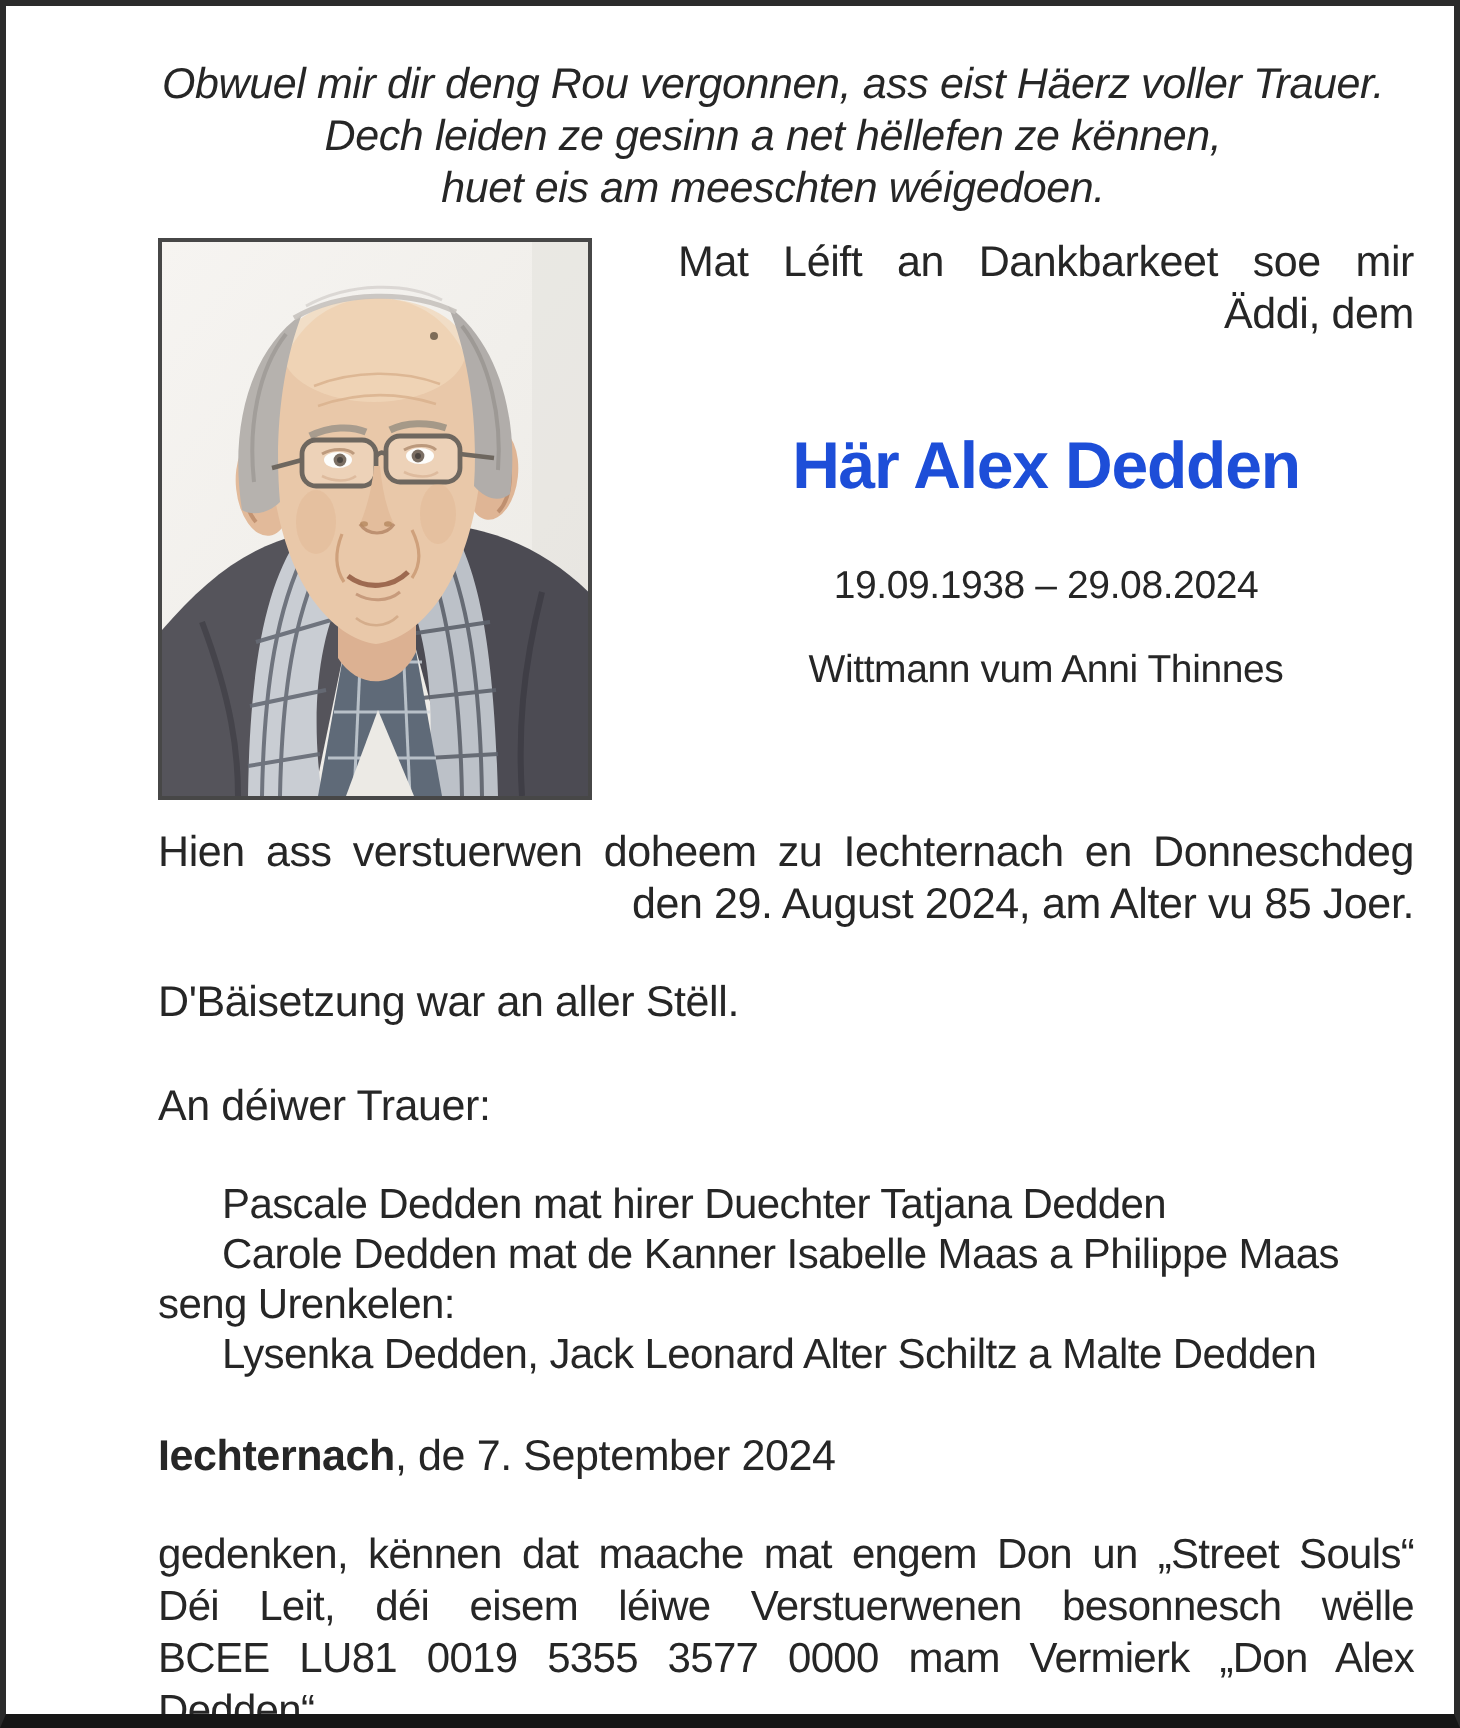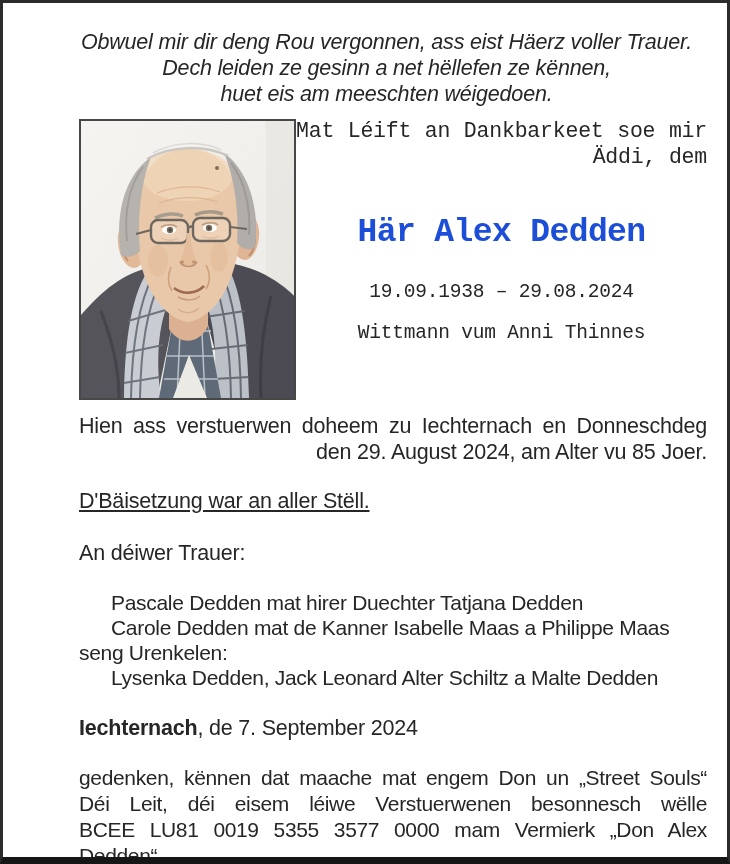--- a/index.html
+++ b/index.html
@@ -40,9 +40,9 @@
   }
   .photo-frame svg { display: block; }
   .right-col {
+    margin-left: 43px;
     width: 415px;
     padding-top: 2px;
-    font-family: Liberation Mono, monospace;
   }
   .jline {
     display: block;

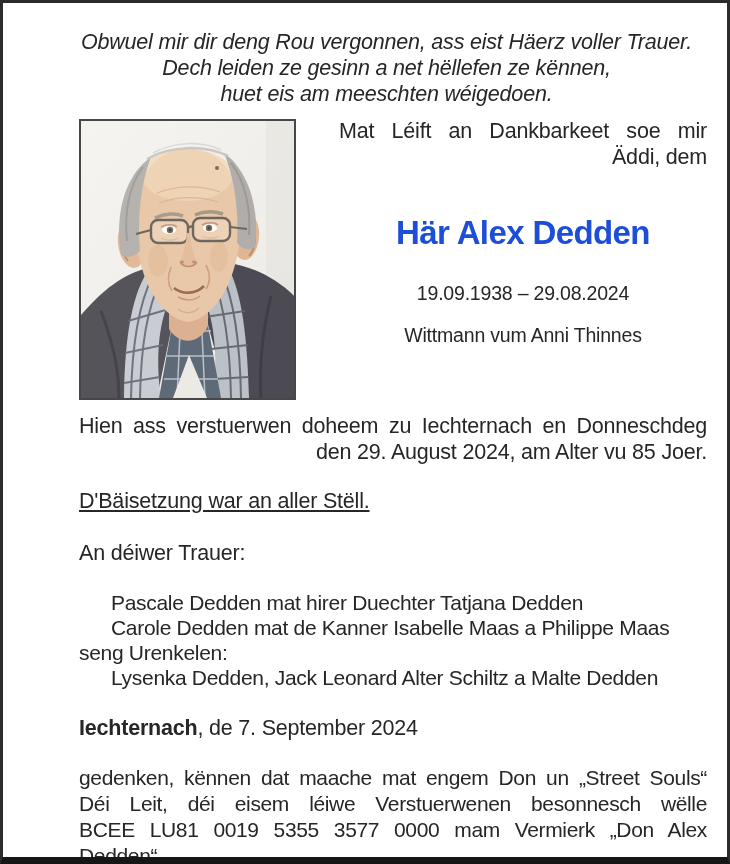--- a/index.html
+++ b/index.html
@@ -82,7 +82,7 @@
   .body-block { padding: 0 20px 0 33px; }
   .para { margin: 0; }
   .death { margin-top: 13px; }
-  .burial { margin-top: 24px; font-size: 21.5px; letter-spacing: -0.2px; text-decoration: underline; }
+  .burial { margin-top: 24px; font-size: 21.5px; letter-spacing: -0.2px; }
   .mourning { margin-top: 27px; font-size: 21.5px; letter-spacing: -0.2px; }
   .family { margin-top: 24px; font-size: 21px; line-height: 25px; letter-spacing: -0.3px; }
   .family .indent { padding-left: 32px; }

